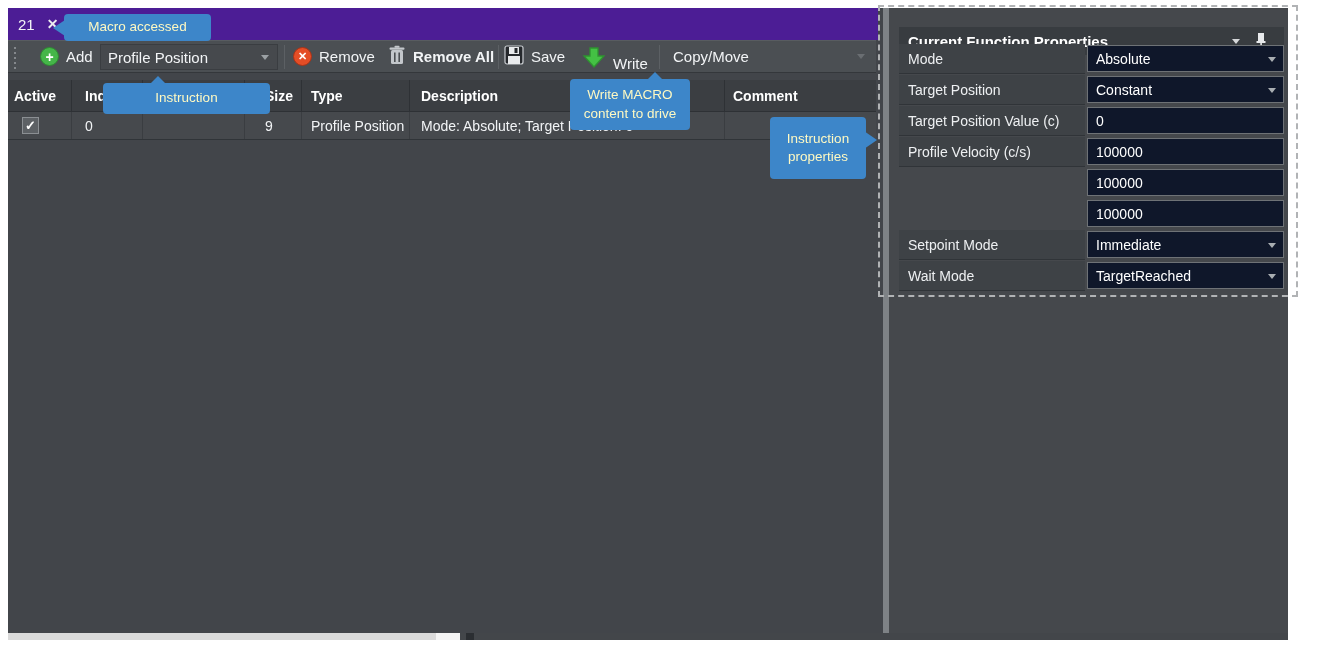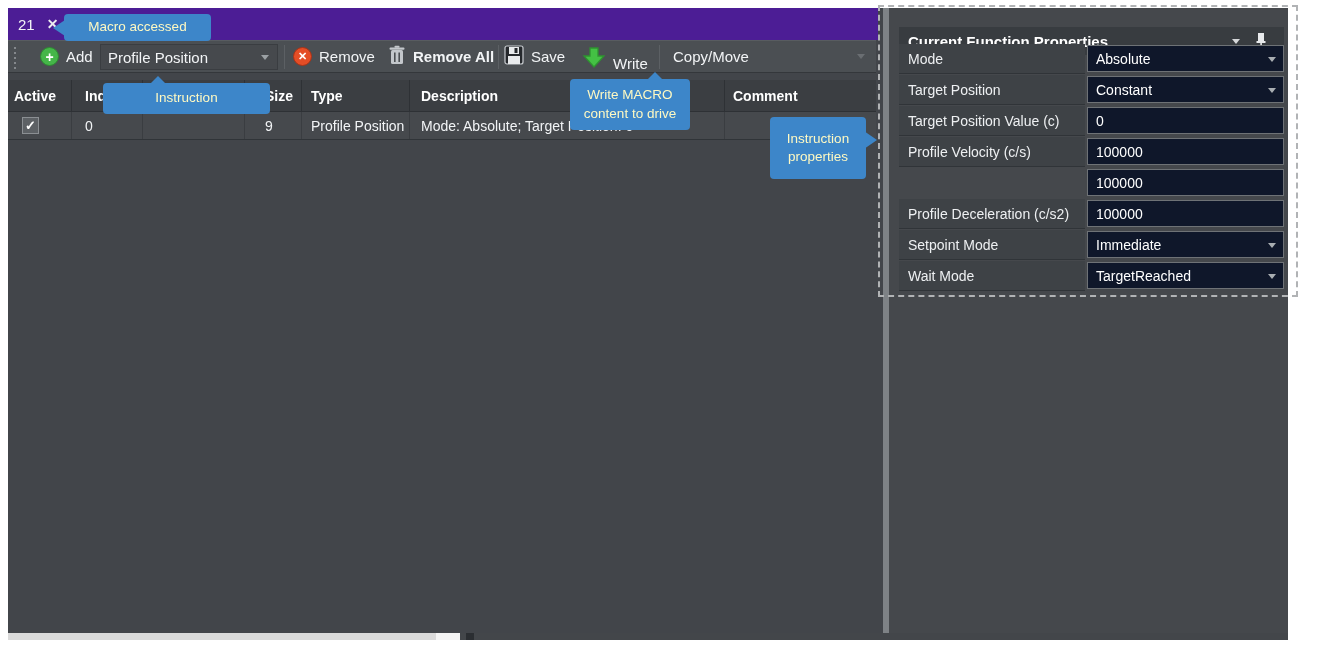--- a/index.html
+++ b/index.html
@@ -242,7 +242,6 @@
       </div>
     </div>
     <div class="prow" style="top:191px;">
-      <div class="plabel">Profile Deceleration (c/s2)</div>
       <div class="pvalue">
         <span>100000</span>
       </div>

